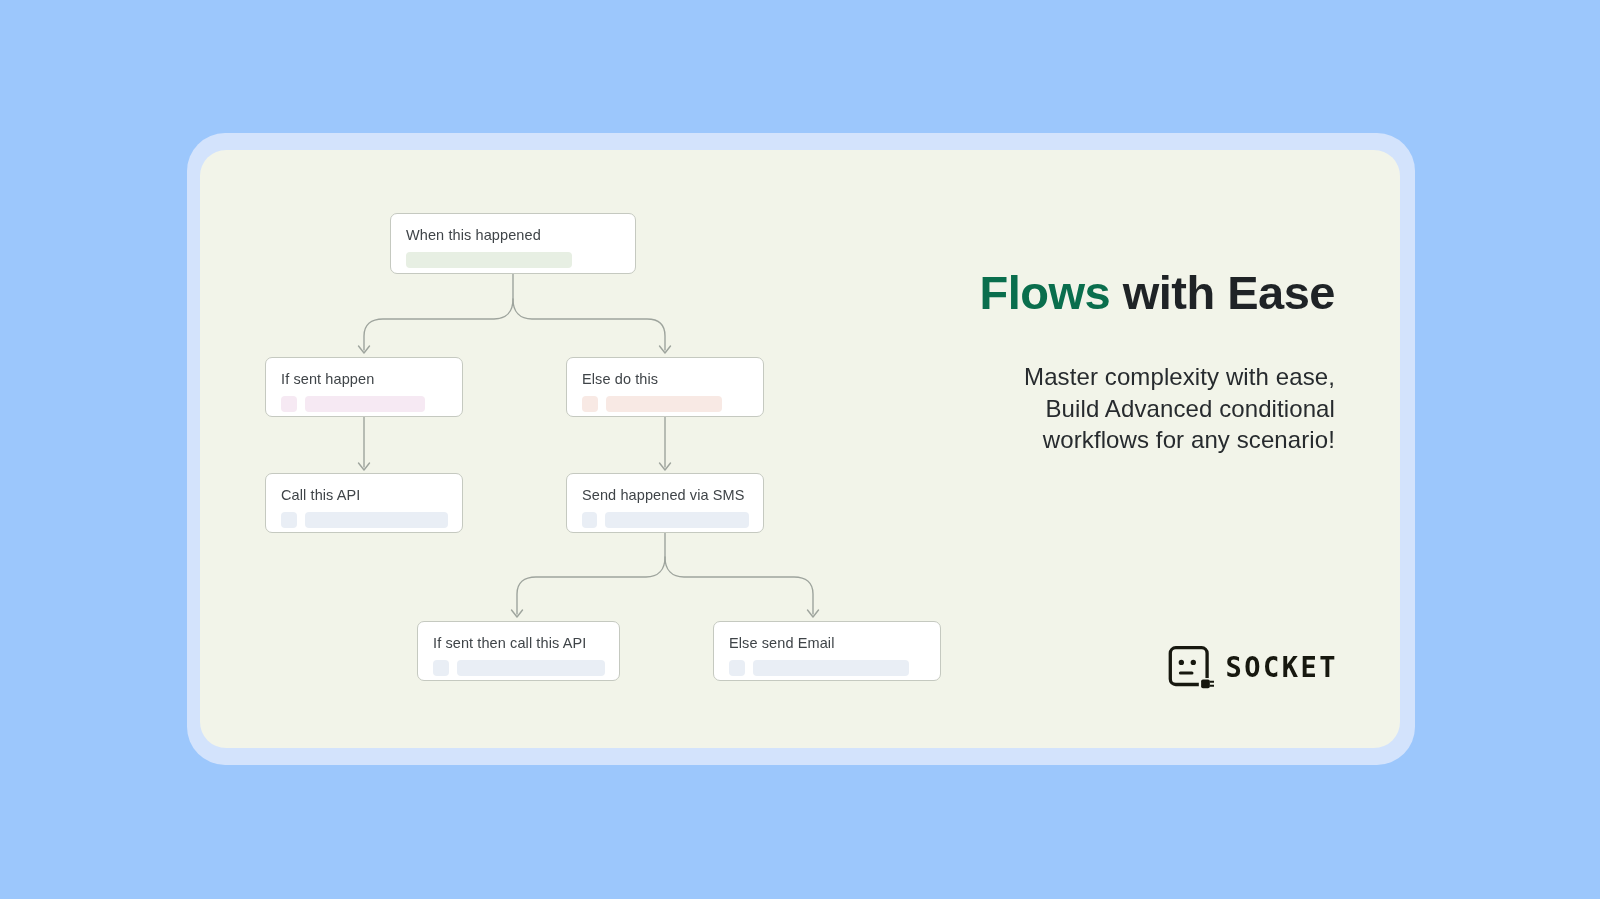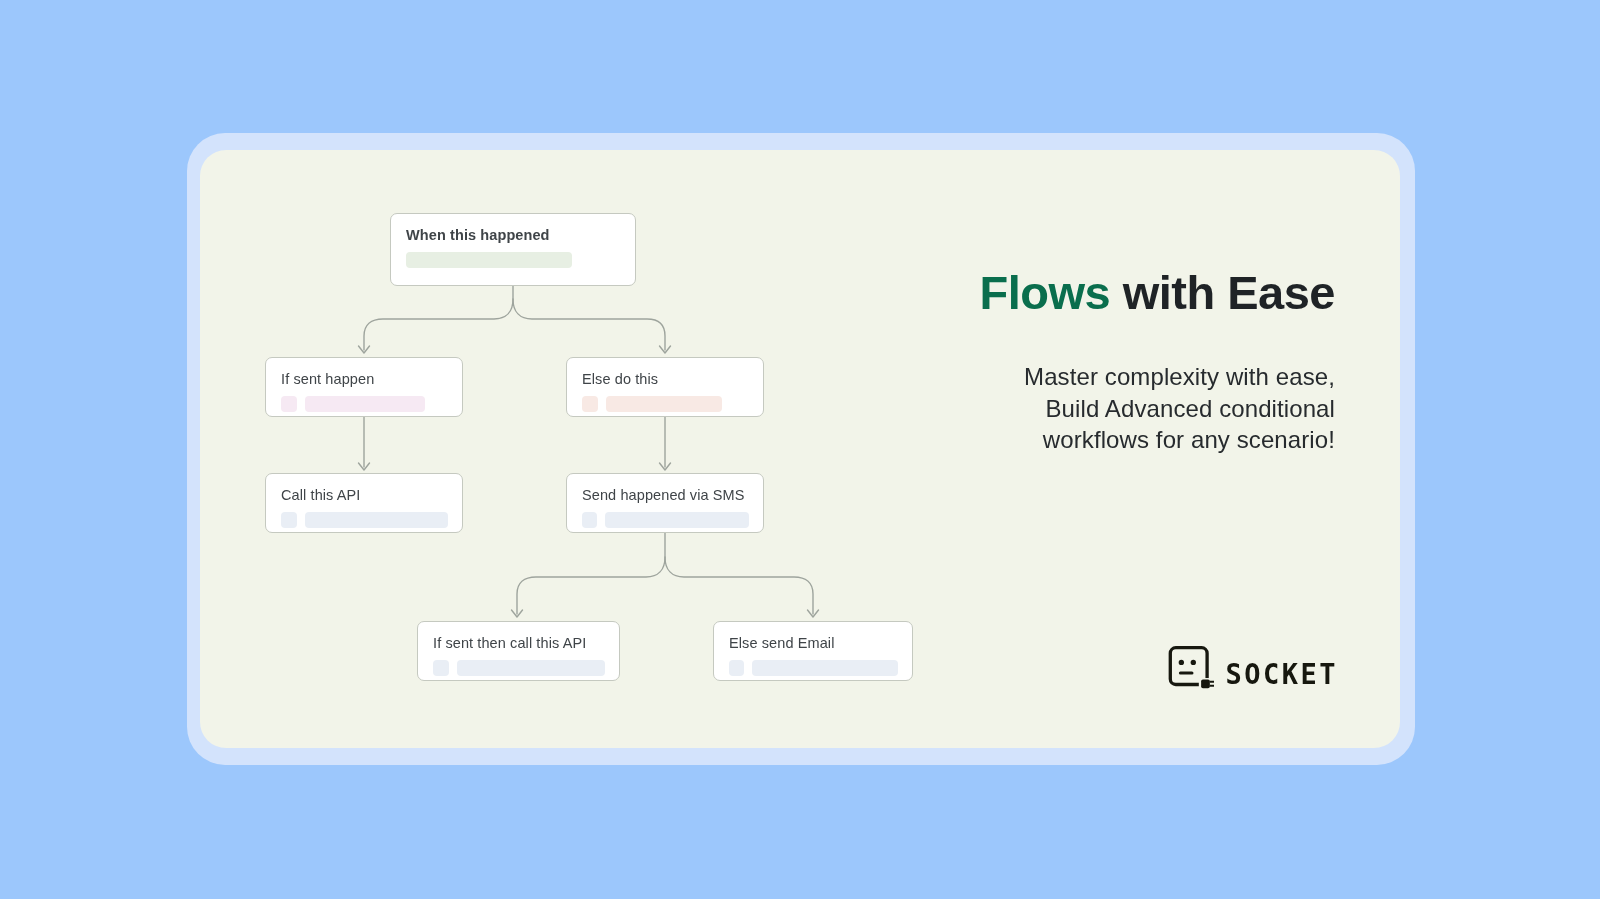--- a/index.html
+++ b/index.html
@@ -75,7 +75,7 @@
         </g>
       </svg>
 
-      <div class="node" style="left:190px;top:63px;width:246px;height:73px;font-weight:bold;">
+      <div class="node" style="left:190px;top:63px;width:246px;height:61px;">
         <div class="node-label">When this happened</div>
         <div class="chip-row">
           <span class="chip" style="width: 166px; background-color: rgb(231, 239, 227);"></span>

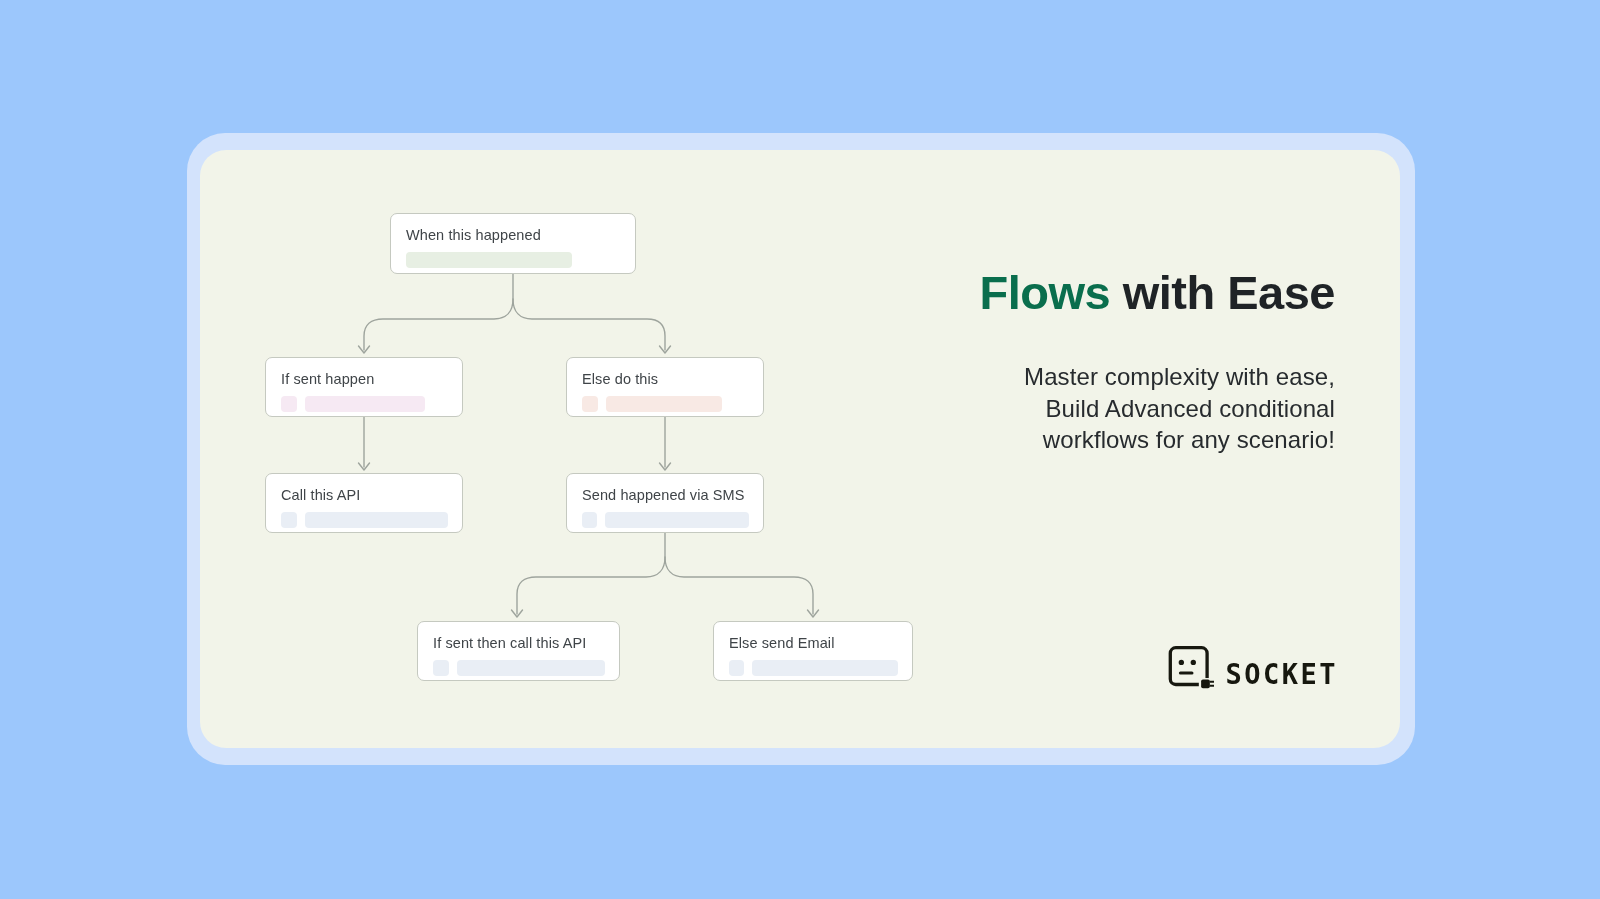--- a/index.html
+++ b/index.html
@@ -122,7 +122,7 @@
         </div>
       </div>
 
-      <div class="node" style="left:513px;top:471px;width:200px;height:60px;">
+      <div class="node" style="left:513px;top:471px;width:228px;height:60px;">
         <div class="node-label">Else send Email</div>
         <div class="chip-row">
           <span class="chip sq" style="background-color: rgb(233, 238, 245);"></span>

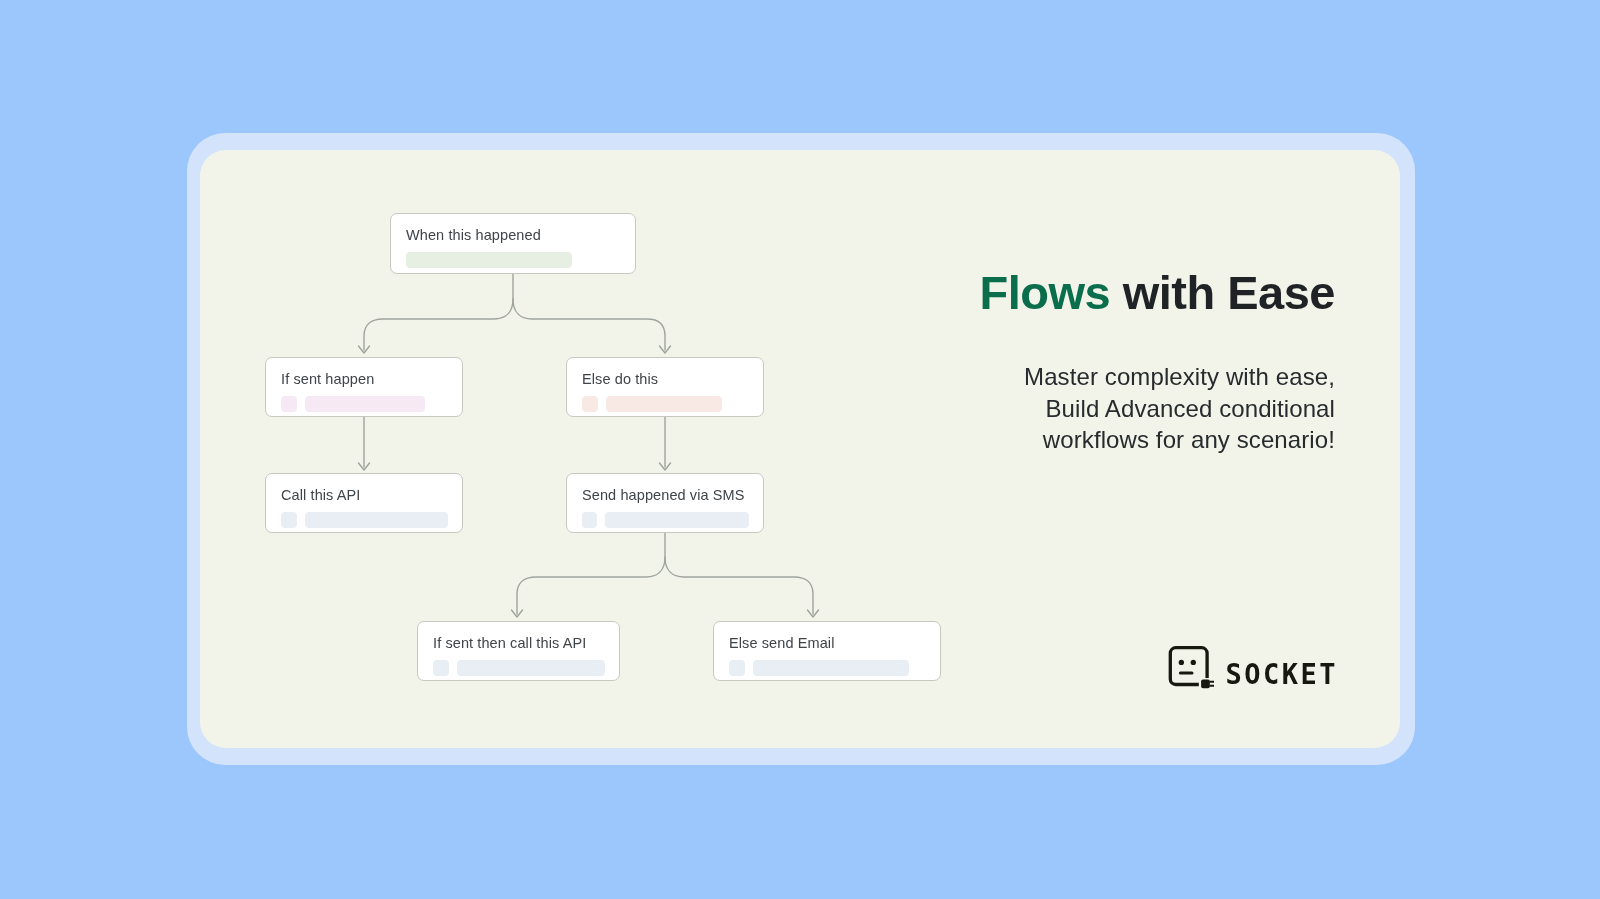--- a/index.html
+++ b/index.html
@@ -142,7 +142,7 @@
         </p>
       </div>
 
-      <div class="brand" style="color: rgb(23, 24, 15); align-items: flex-end;">
+      <div class="brand" style="color: rgb(23, 24, 15);">
         <svg class="brand-mark" viewBox="0 0 50 50">
           <rect x="2.5" y="4" width="40" height="40" rx="6" fill="none" stroke="currentColor" stroke-width="3.6"></rect>
           <circle cx="14.5" cy="20" r="2.9" fill="currentColor"></circle>

